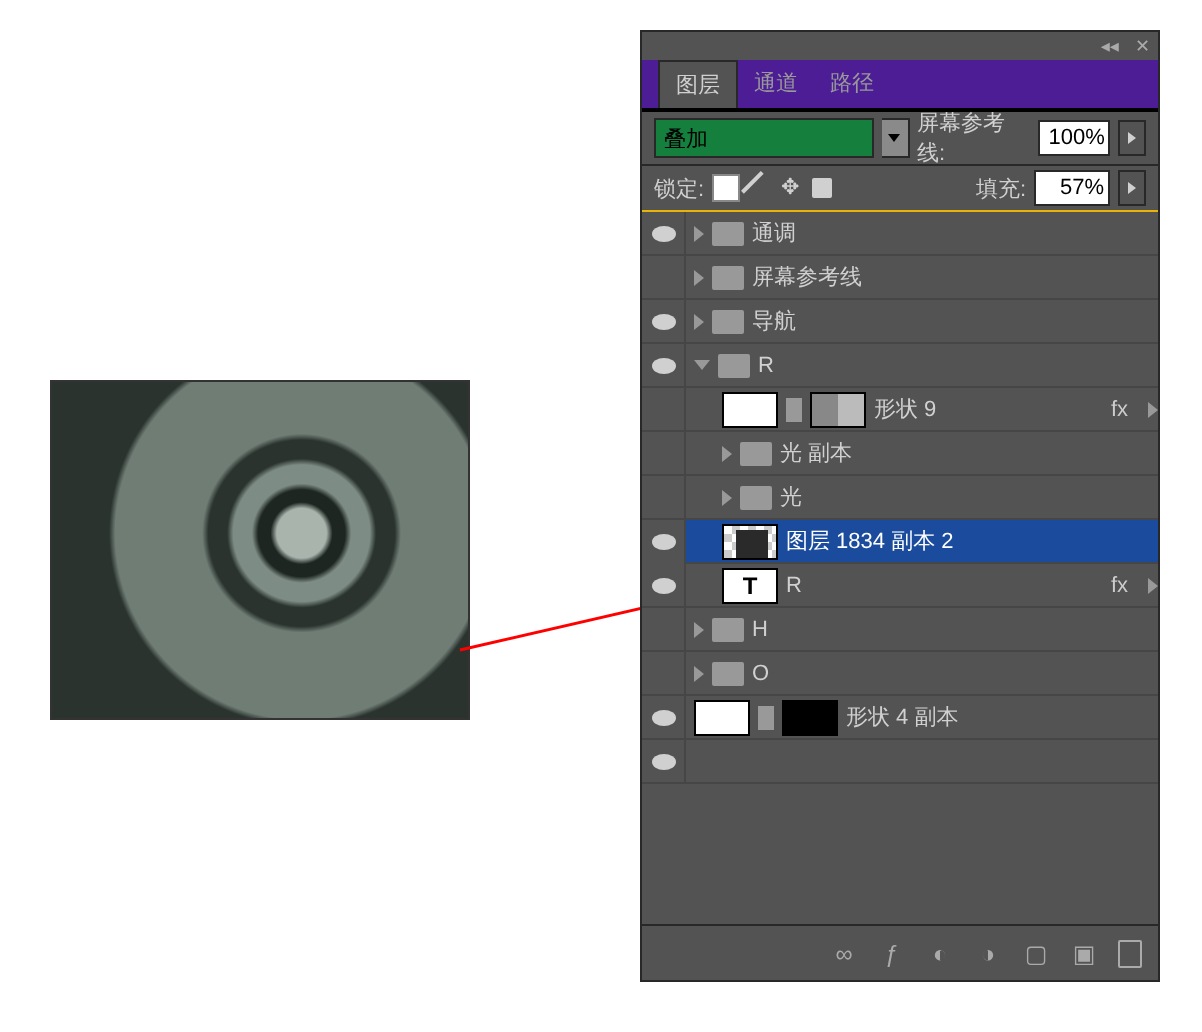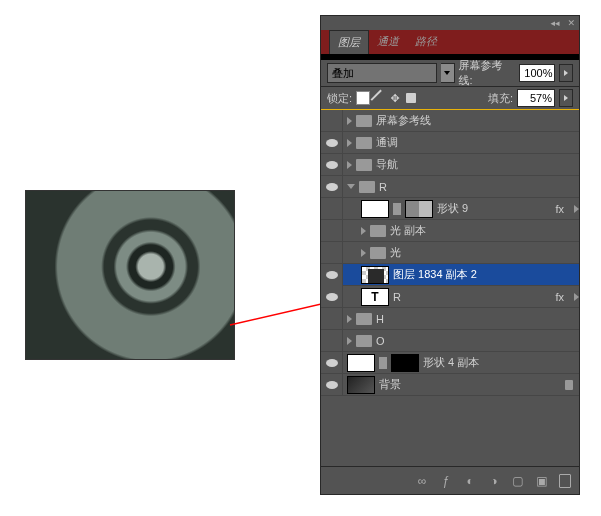--- a/index.html
+++ b/index.html
@@ -8,7 +8,7 @@
 .panel { position: absolute; left: 320px; top: 15px; width: 260px; background: #535353; border: 1px solid #282828; }
 .panel-header { height: 14px; background: #535353; display: flex; justify-content: flex-end; align-items: center; padding: 0 4px; gap: 8px; }
 .panel-header .ctrl { color: #aaa; font-size: 9px; cursor: default; }
-.tabs { display: flex; background: #7f1d1d; border-bottom: 6px solid #000000; padding-left: 8px; font-style: italic; }
+.tabs { display: flex; background: #4c1d95; border-bottom: 2px solid #000000; padding-left: 8px; }
 .tab { font-size: 11px; color: #999; padding: 4px 8px; }
 .tab.active { color: #d0d0d0; background: #535353; border: 1px solid #282828; border-bottom: none; }
 

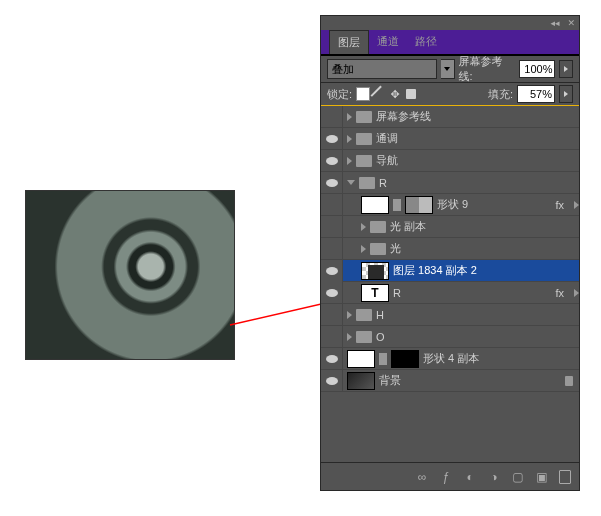--- a/index.html
+++ b/index.html
@@ -13,7 +13,7 @@
 .tab.active { color: #d0d0d0; background: #535353; border: 1px solid #282828; border-bottom: none; }
 
 .row { display: flex; align-items: center; height: 26px; padding: 0 6px; gap: 4px; font-size: 11px; color: #d0d0d0; }
-.blend { flex: 0 0 110px; height: 20px; background: #737373; color: #000; border: 1px solid #282828; display: flex; align-items: center; padding: 0 4px; font-size: 11px; }
+.blend { flex: 0 0 110px; height: 20px; background: #15803d; color: #000; border: 1px solid #282828; display: flex; align-items: center; padding: 0 4px; font-size: 11px; }
 .dd-arrow { width: 14px; height: 20px; background: #8a8a8a; border: 1px solid #282828; border-left: none; display: flex; align-items: center; justify-content: center; }
 .dd-arrow::after { content: ""; border-left: 3px solid transparent; border-right: 3px solid transparent; border-top: 4px solid #000; }
 .num-field { width: 38px; height: 18px; background: #fff; color: #000; border: 1px solid #282828; text-align: right; padding: 0 2px; font-size: 11px; display: flex; align-items: center; justify-content: flex-end; }

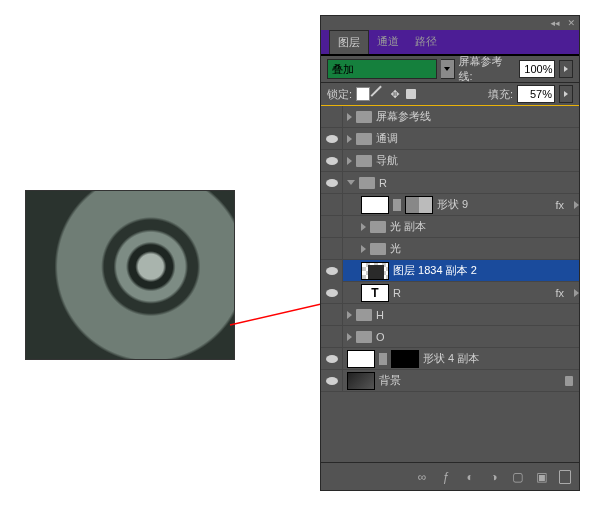--- a/index.html
+++ b/index.html
@@ -114,22 +114,22 @@
   <div class="layers">
 
     <div class="layer">
+      <div class="vis">
+          <span class="eye"></span>
+        </div>
+      <div class="content">
+          <span class="tri"></span>
+          <span class="folder"></span>
+          <span class="lname">通调</span>
+        </div>
+    </div>
+
+    <div class="layer">
       <div class="vis"></div>
       <div class="content">
           <span class="tri"></span>
           <span class="folder"></span>
           <span class="lname">屏幕参考线</span>
-        </div>
-    </div>
-
-    <div class="layer">
-      <div class="vis">
-          <span class="eye"></span>
-        </div>
-      <div class="content">
-          <span class="tri"></span>
-          <span class="folder"></span>
-          <span class="lname">通调</span>
         </div>
     </div>
 

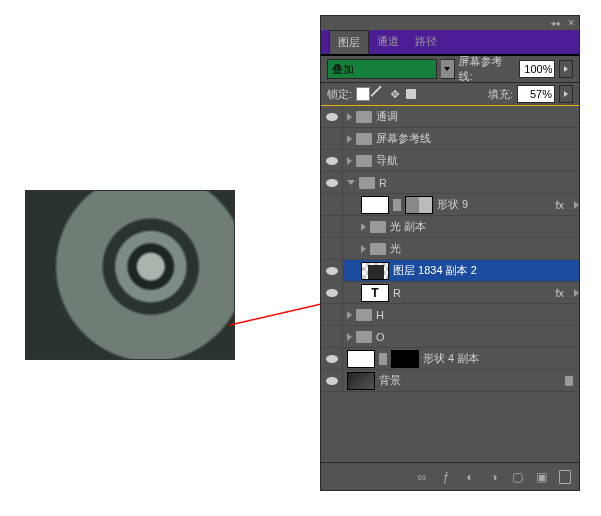--- a/index.html
+++ b/index.html
@@ -243,11 +243,6 @@
       <div class="vis">
           <span class="eye"></span>
         </div>
-      <div class="content">
-          <span class="thumb dark"></span>
-          <span class="lname">背景</span>
-          <span class="ic-lock"></span>
-        </div>
     </div>
 
     <div style="height:70px"></div>

